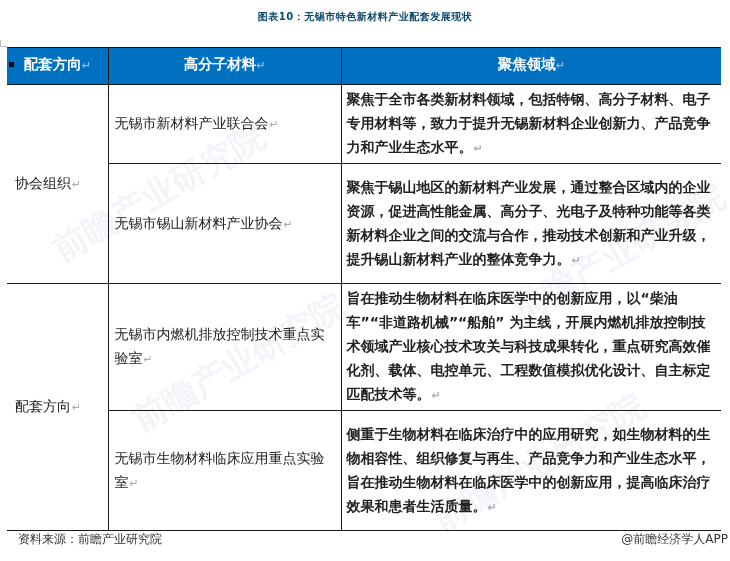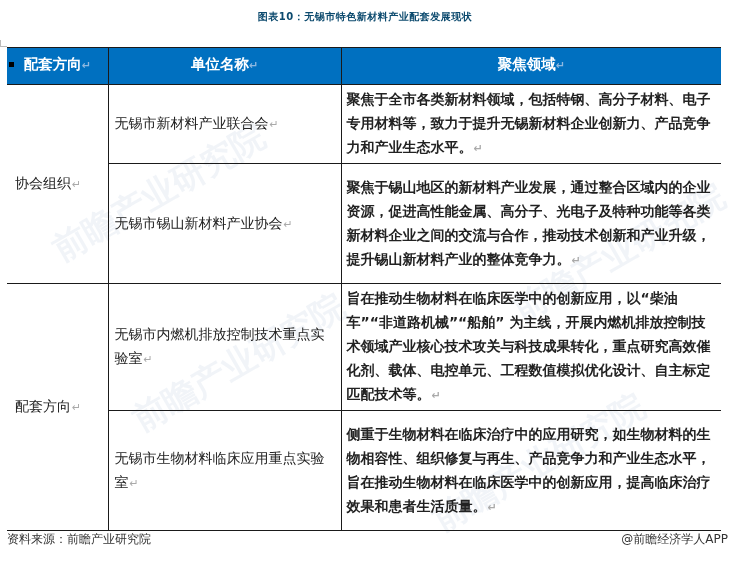--- a/index.html
+++ b/index.html
@@ -44,7 +44,7 @@
         <div class="th-wrap"><span class="bullet"></span><span>配套方向</span><span class="hdr-ret">↵</span></div>
       </th>
       <th>
-        <div class="th-wrap"><span>单位名称</span><span class="hdr-ret">↵</span></div>
+        <div class="th-wrap"><span>高分子材料</span><span class="hdr-ret">↵</span></div>
       </th>
       <th>
         <div class="th-wrap"><span>聚焦领域</span><span class="hdr-ret">↵</span></div>

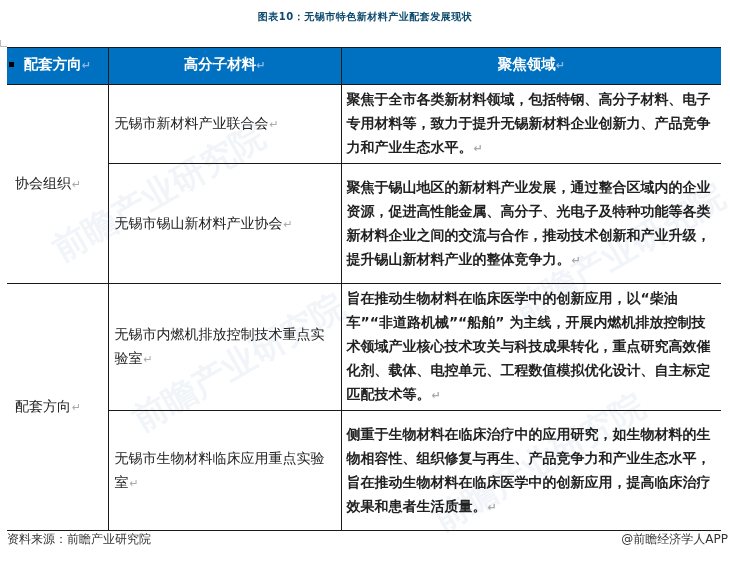--- a/index.html
+++ b/index.html
@@ -17,7 +17,7 @@
   .hdr-ret { color:#8db8e0; font-size:11px; }
   .bullet { position:absolute; left:2px; top:14px; width:5px; height:5px; background:#000; }
   .th-wrap { position:relative; height:36px; line-height:33px; }
-  .footer-left { position:absolute; top:531px; left:7px; font-size:12px; color:#333; }
+  .footer-left { position:absolute; top:531px; left:18px; font-size:12px; color:#333; }
   .footer-right { position:absolute; top:531px; right:2px; font-size:12px; color:#333;text-align:center; }
   .watermark { position:absolute; color:rgba(120,150,190,0.10); font-size:34px; font-weight:bold; transform:rotate(-30deg); pointer-events:none; white-space:nowrap; }
 </style>

